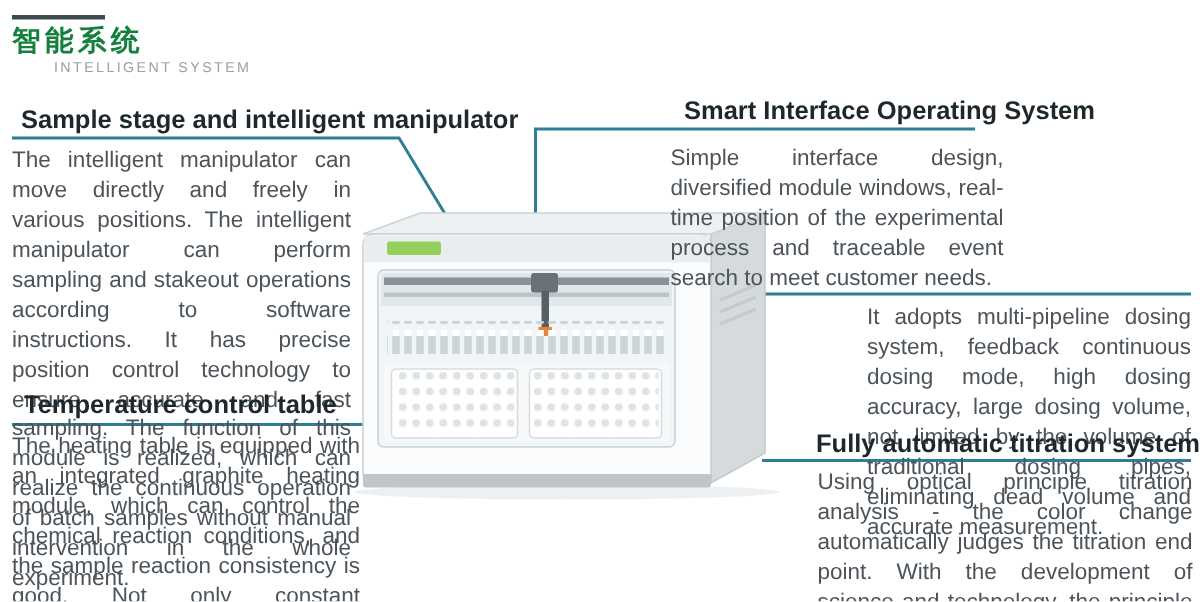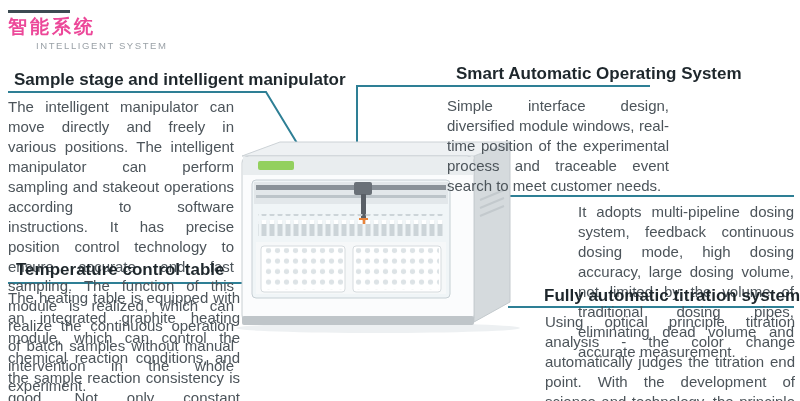--- a/index.html
+++ b/index.html
@@ -12,7 +12,7 @@
 
   
   .hdr-bar { left:8px; top:10px; width:62px; height:3px; background:#3d4a52; }
-  .hdr-cn  { left:8px; top:14px; font-size:19px; font-weight:700; color:#ec4899; letter-spacing:3px; }
+  .hdr-cn  { left:8px; top:14px; font-size:19px; font-weight:700; color:#15803d; letter-spacing:3px; }
   .hdr-en  { left:8px; top:40px; font-size:9.5px; color:#9aa1a7; letter-spacing:1.6px;padding-left:28px; }
 
   

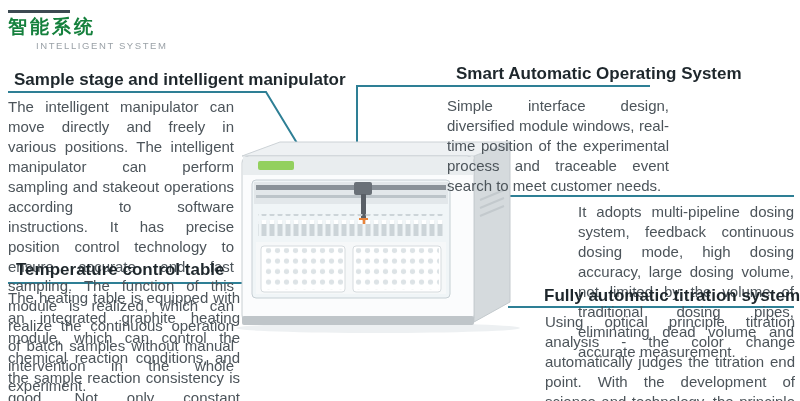--- a/index.html
+++ b/index.html
@@ -106,7 +106,7 @@
   <div id="t-temp" class="abs callout-title">Temperature control table</div>
   <div id="b-temp" class="abs callout-body">The heating table is equipped with an integrated graphite heating module, which can control the chemical reaction conditions, and the sample reaction consistency is good. Not only constant temperature heating, but also programmable temperature control can be realized to meet the needs of different experimental reaction conditions.</div>
 
-  <div id="t-smart" class="abs callout-title">Smart Automatic Operating System</div>
+  <div id="t-smart" class="abs callout-title">Smart Interface Operating System</div>
   <div id="b-smart" class="abs callout-body">Simple interface design, diversified module windows, real-time position of the experimental process and traceable event search to meet customer needs.</div>
 
   <div id="b-dosing" class="abs callout-body">It adopts multi-pipeline dosing system, feedback continuous dosing mode, high dosing accuracy, large dosing volume, not limited by the volume of traditional dosing pipes, eliminating dead volume and accurate measurement.</div>

